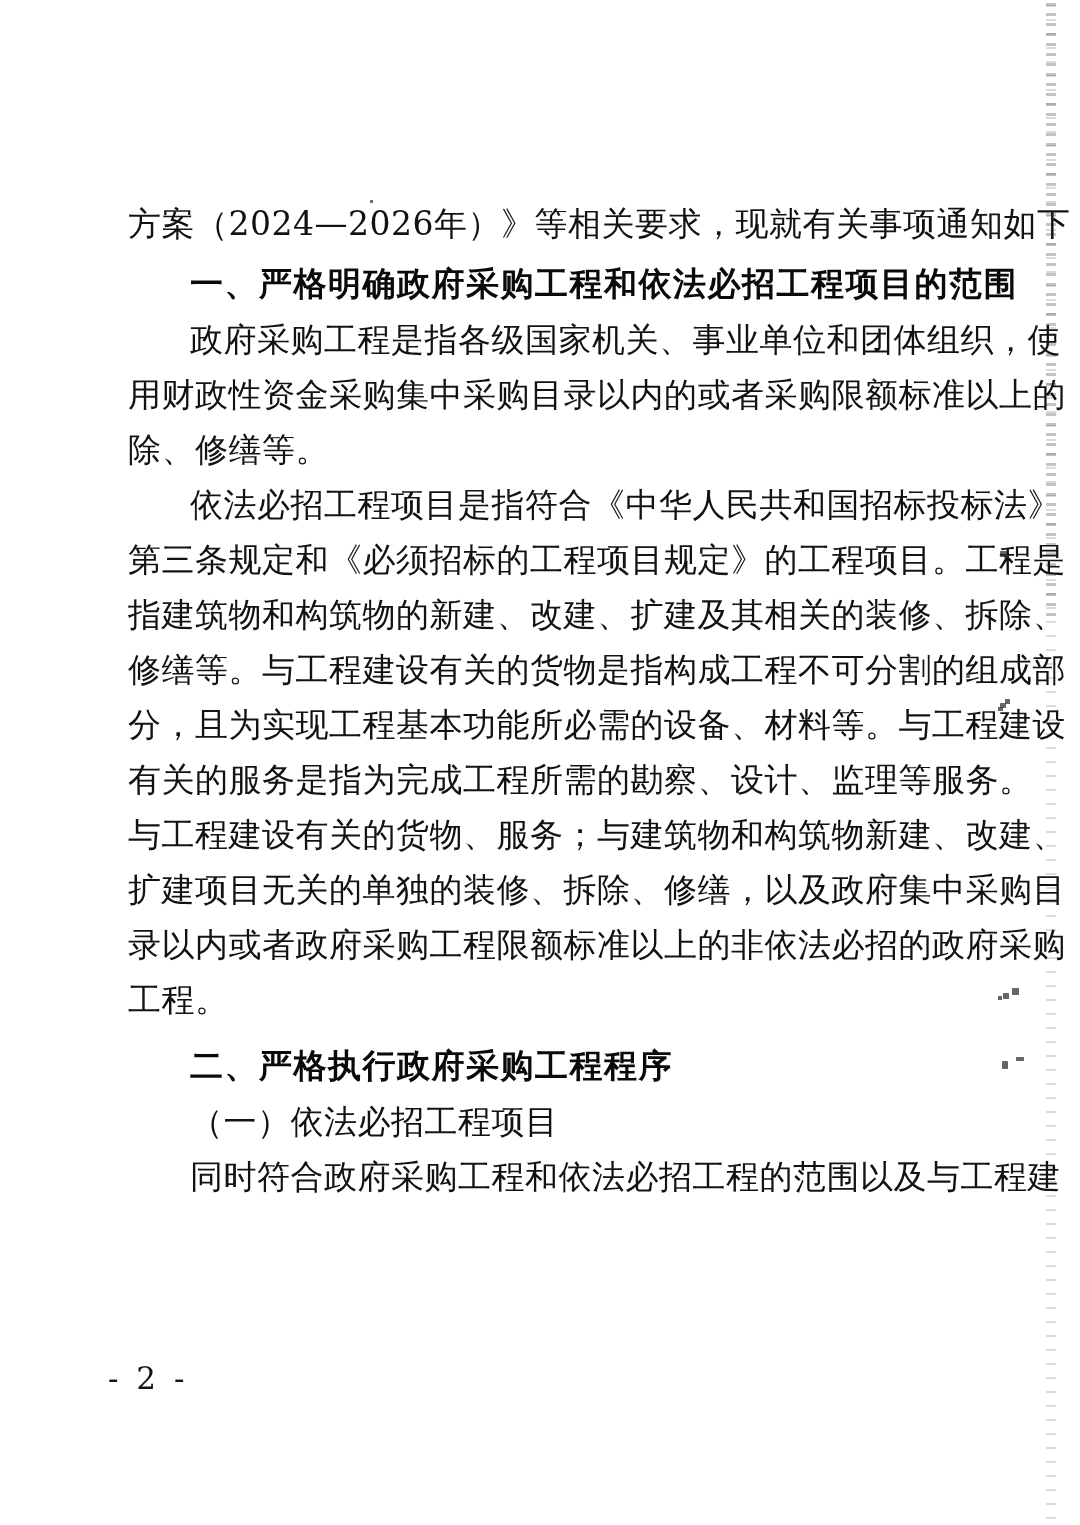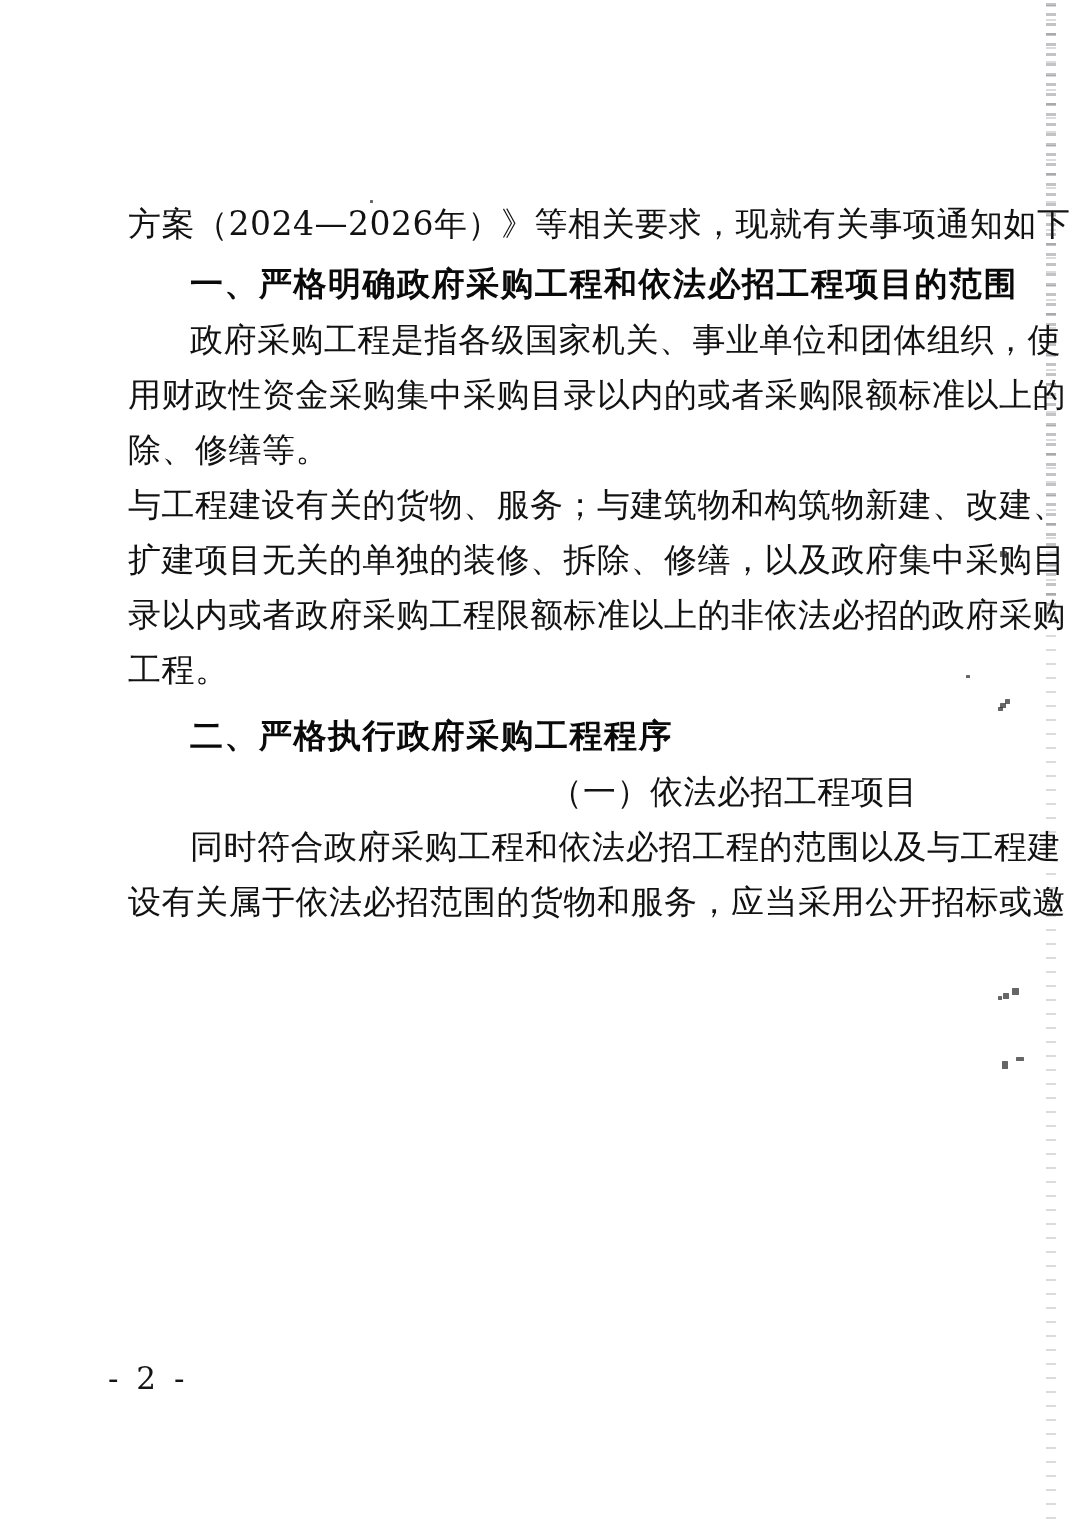--- a/index.html
+++ b/index.html
@@ -153,6 +153,14 @@
       <div class="line flush">除、修缮等。</div>
     </div>
 
+    <div class="para">
+      <div class="line indent">依法必招工程项目是指符合《中华人民共和国招标投标法》</div>
+      <div class="line flush">第三条规定和《必须招标的工程项目规定》的工程项目。工程是</div>
+      <div class="line flush">指建筑物和构筑物的新建、改建、扩建及其相关的装修、拆除、</div>
+      <div class="line flush">修缮等。与工程建设有关的货物是指构成工程不可分割的组成部</div>
+      <div class="line flush">分，且为实现工程基本功能所必需的设备、材料等。与工程建设</div>
+      <div class="line flush">有关的服务是指为完成工程所需的勘察、设计、监理等服务。</div>
+    </div>
 
     <div class="para">
       <div class="line flush">与工程建设有关的货物、服务；与建筑物和构筑物新建、改建、</div>

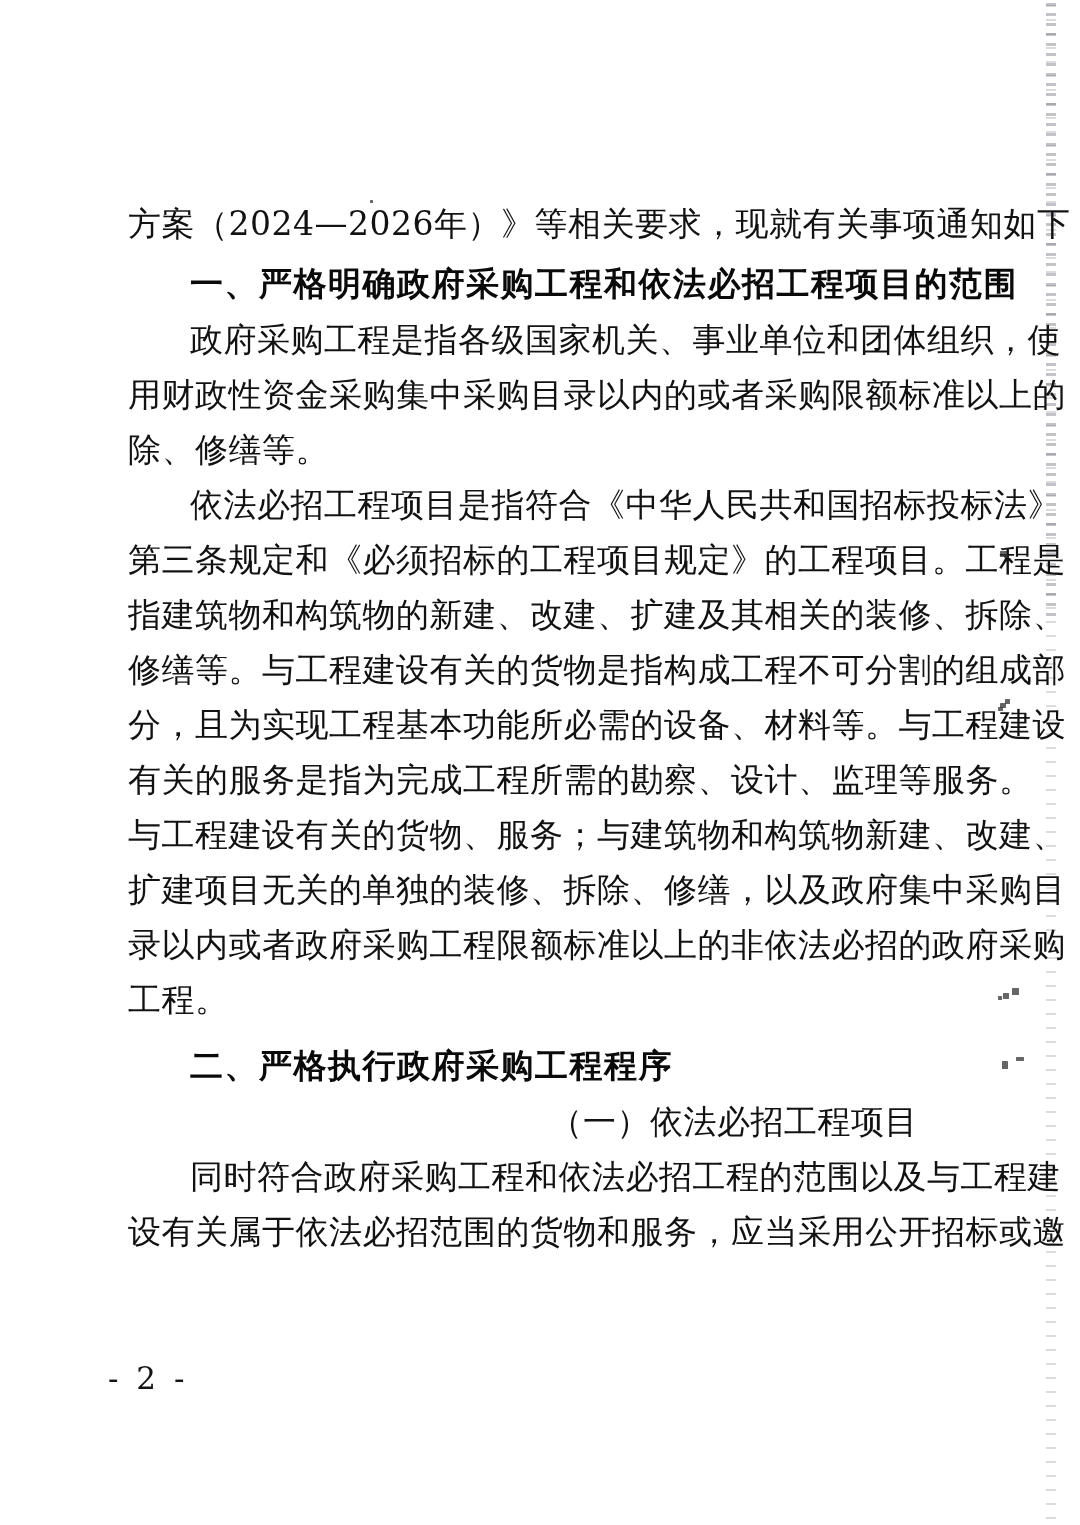--- a/index.html
+++ b/index.html
@@ -64,7 +64,6 @@
     padding-left: 62px;
     white-space: nowrap;
     color: #121212;
-    text-align: right;
   }
 
   

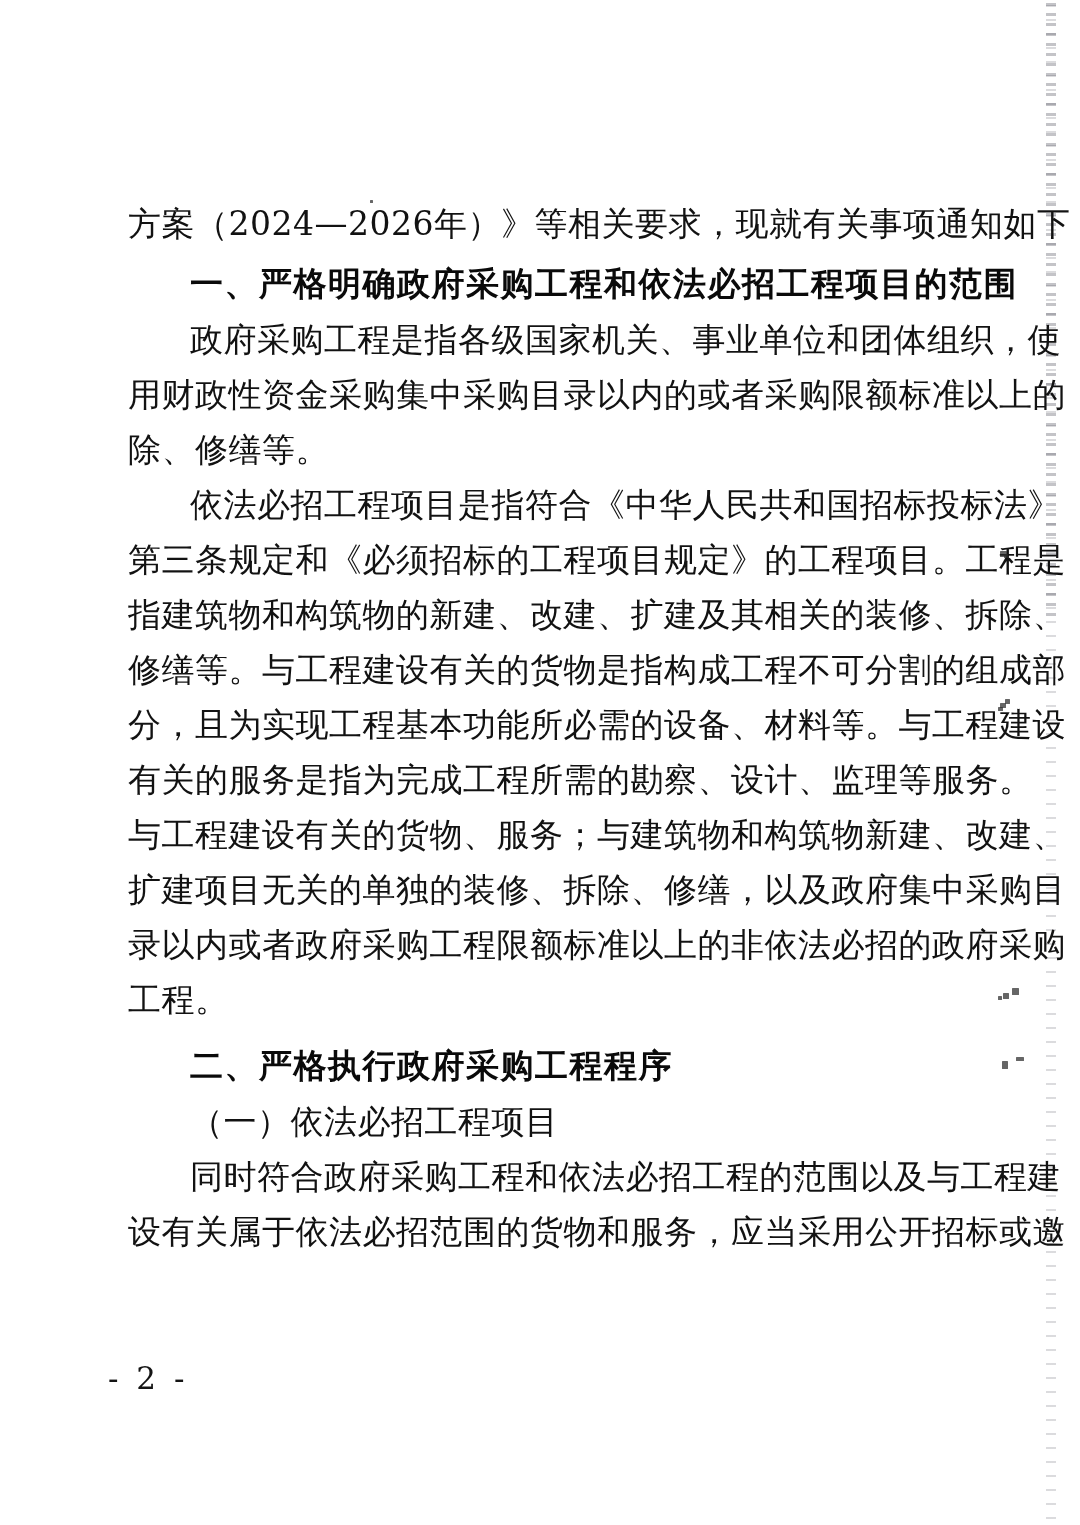--- a/index.html
+++ b/index.html
@@ -176,7 +176,6 @@
 
     <div class="para">
       <div class="line indent">同时符合政府采购工程和依法必招工程的范围以及与工程建</div>
-      <div class="line flush">设有关属于依法必招范围的货物和服务，应当采用公开招标或邀</div>
     </div>
 
   </div>

